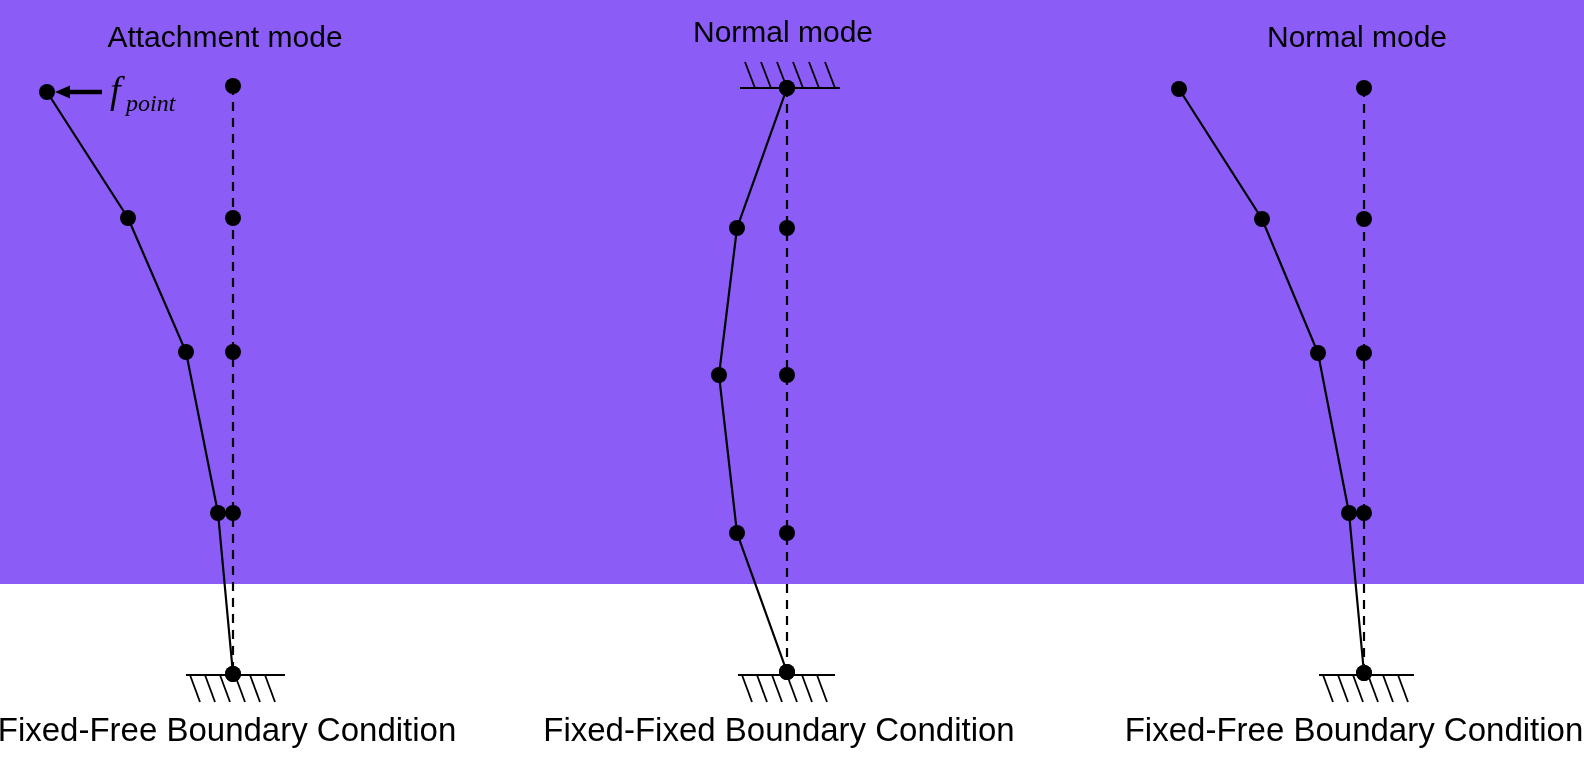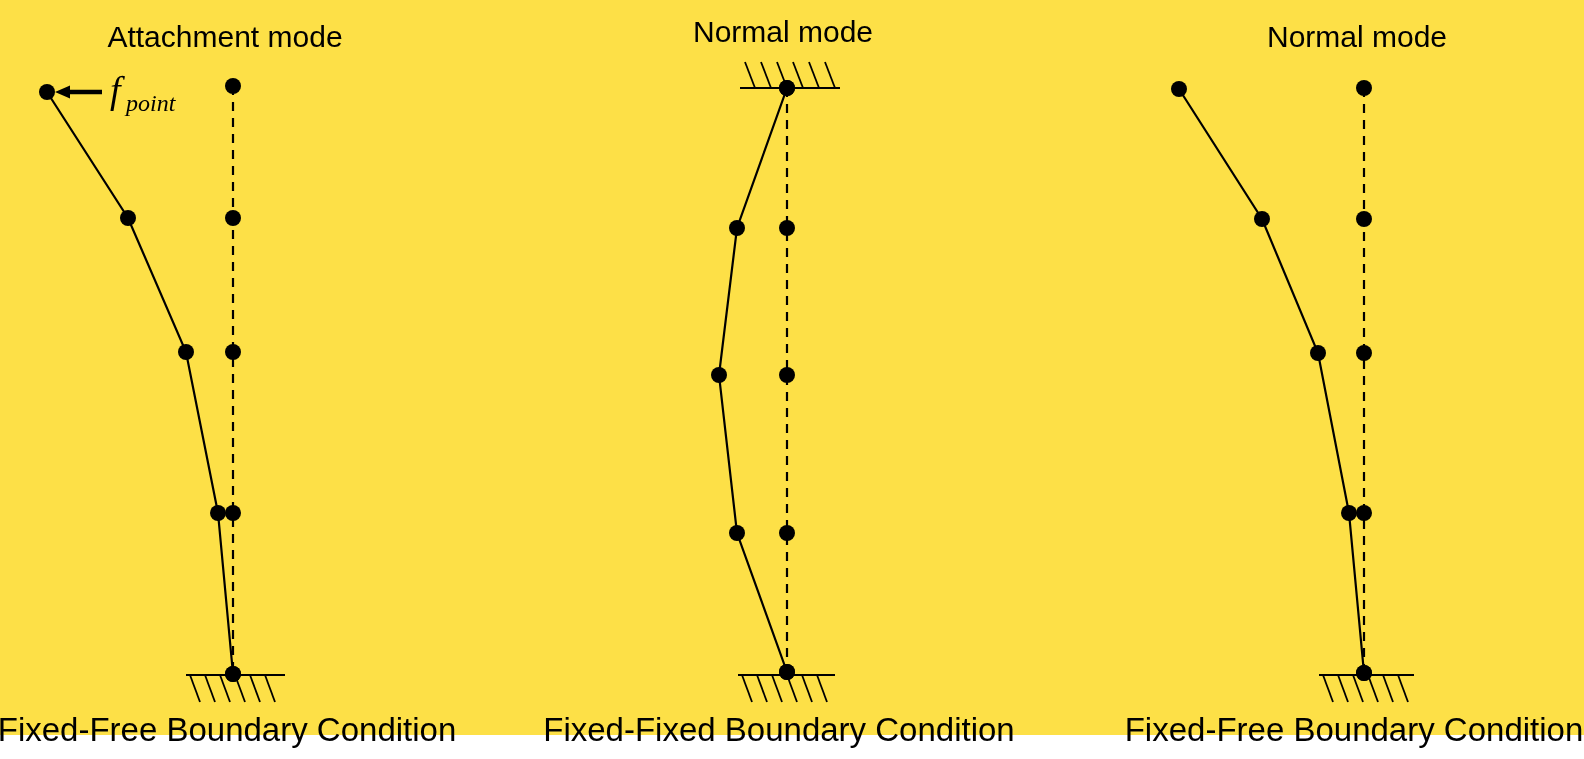--- a/index.html
+++ b/index.html
@@ -14,8 +14,8 @@
   #stage {
     position: relative;
     width: 1584px;
-    height: 735px;
-    background: #fde047;
+    height: 584px;
+    background: #8b5cf6;
   }
   svg { display: block; }
   text.panel-title {

